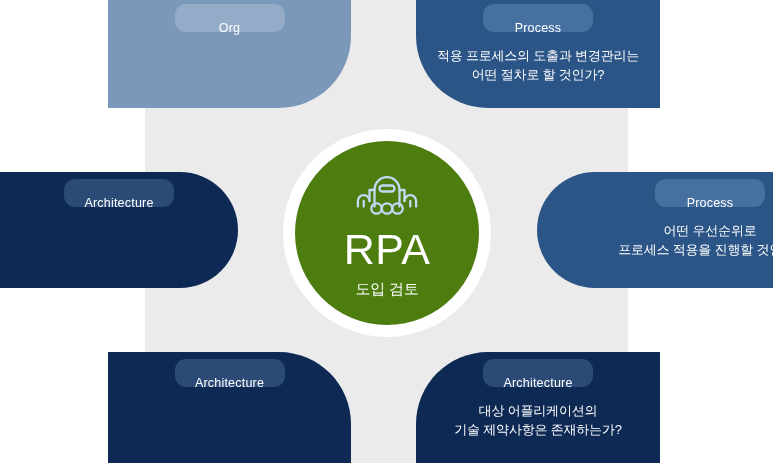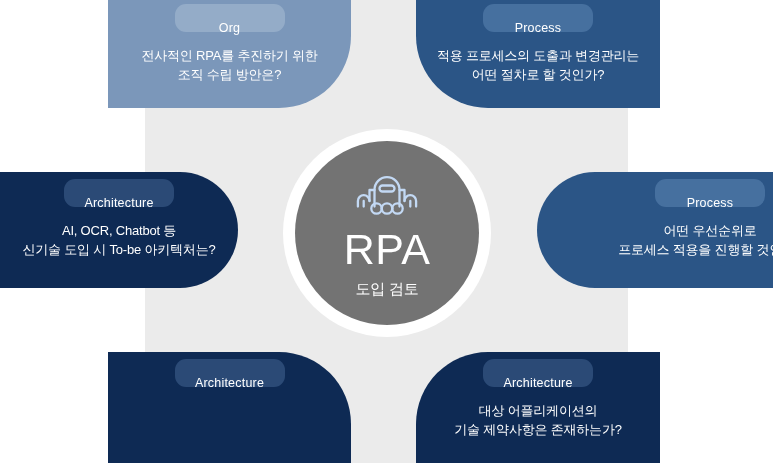--- a/index.html
+++ b/index.html
@@ -175,8 +175,6 @@
 
   <div class="card" id="card-org">
     <div class="pill">Org</div>
-    <div class="body">전사적인 RPA를 추진하기 위한
-조직 수립 방안은?</div>
   </div>
 
   <div class="card" id="card-process-top">

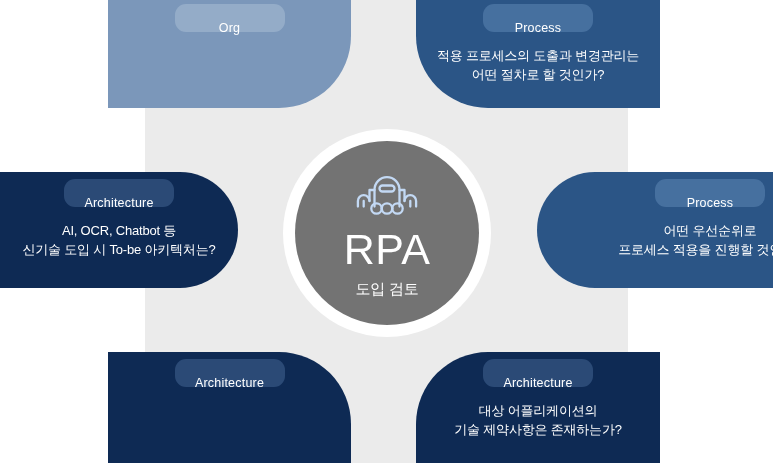--- a/index.html
+++ b/index.html
@@ -186,8 +186,6 @@
   <div class="card" id="card-arch-left">
     <div class="inner">
       <div class="pill">Architecture</div>
-      <div class="body">AI, OCR, Chatbot 등
-신기술 도입 시 To-be 아키텍처는?</div>
     </div>
   </div>
 

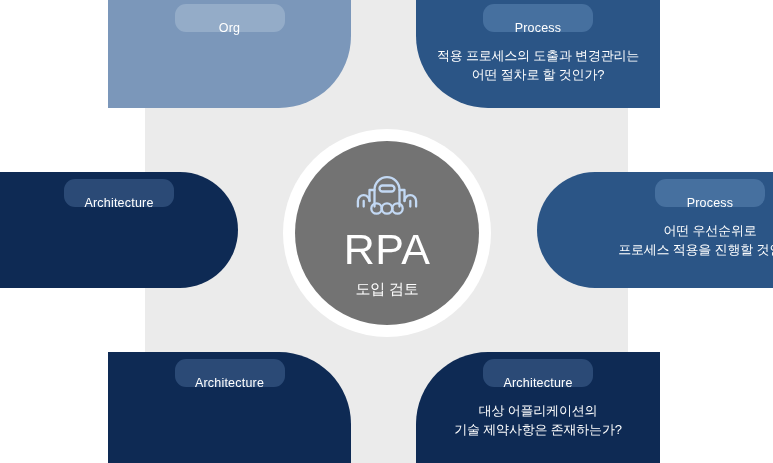--- a/index.html
+++ b/index.html
@@ -142,7 +142,7 @@
     left:295px; top:141px;
     width:184px; height:184px;
     border-radius:50%;
-    background:#737373;
+    background:#4d7c0f;
     z-index:6;
     display:flex;
     flex-direction:column;

